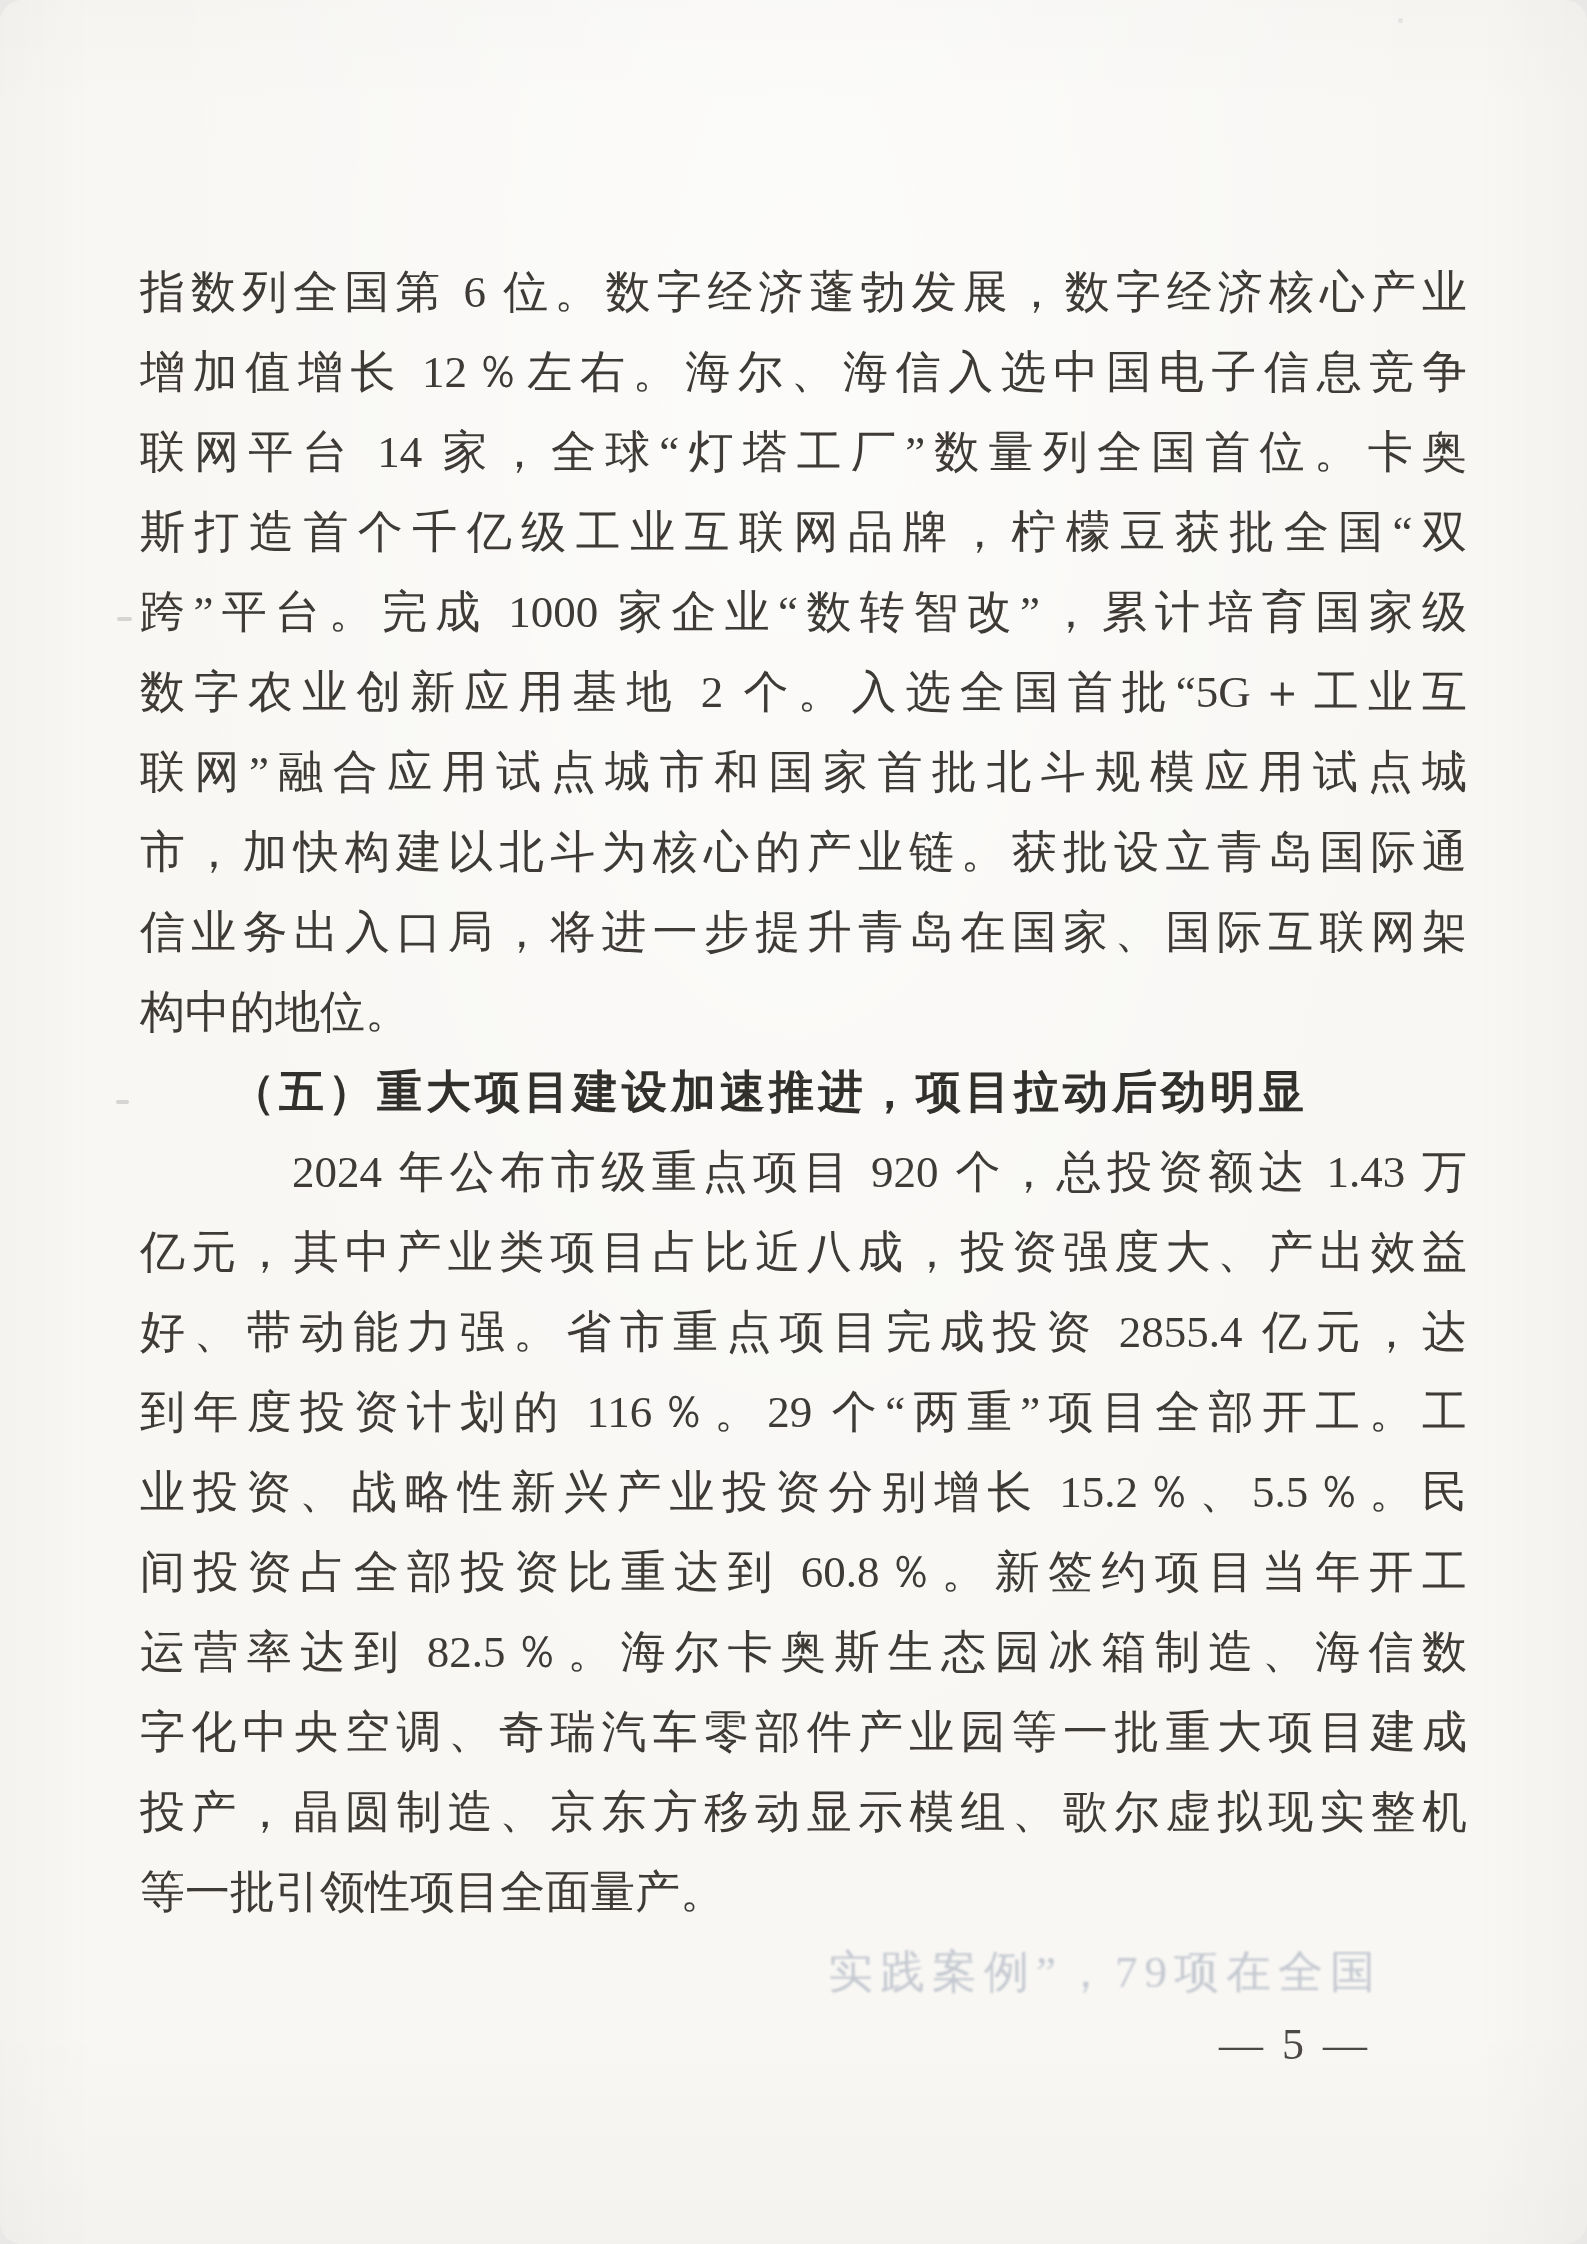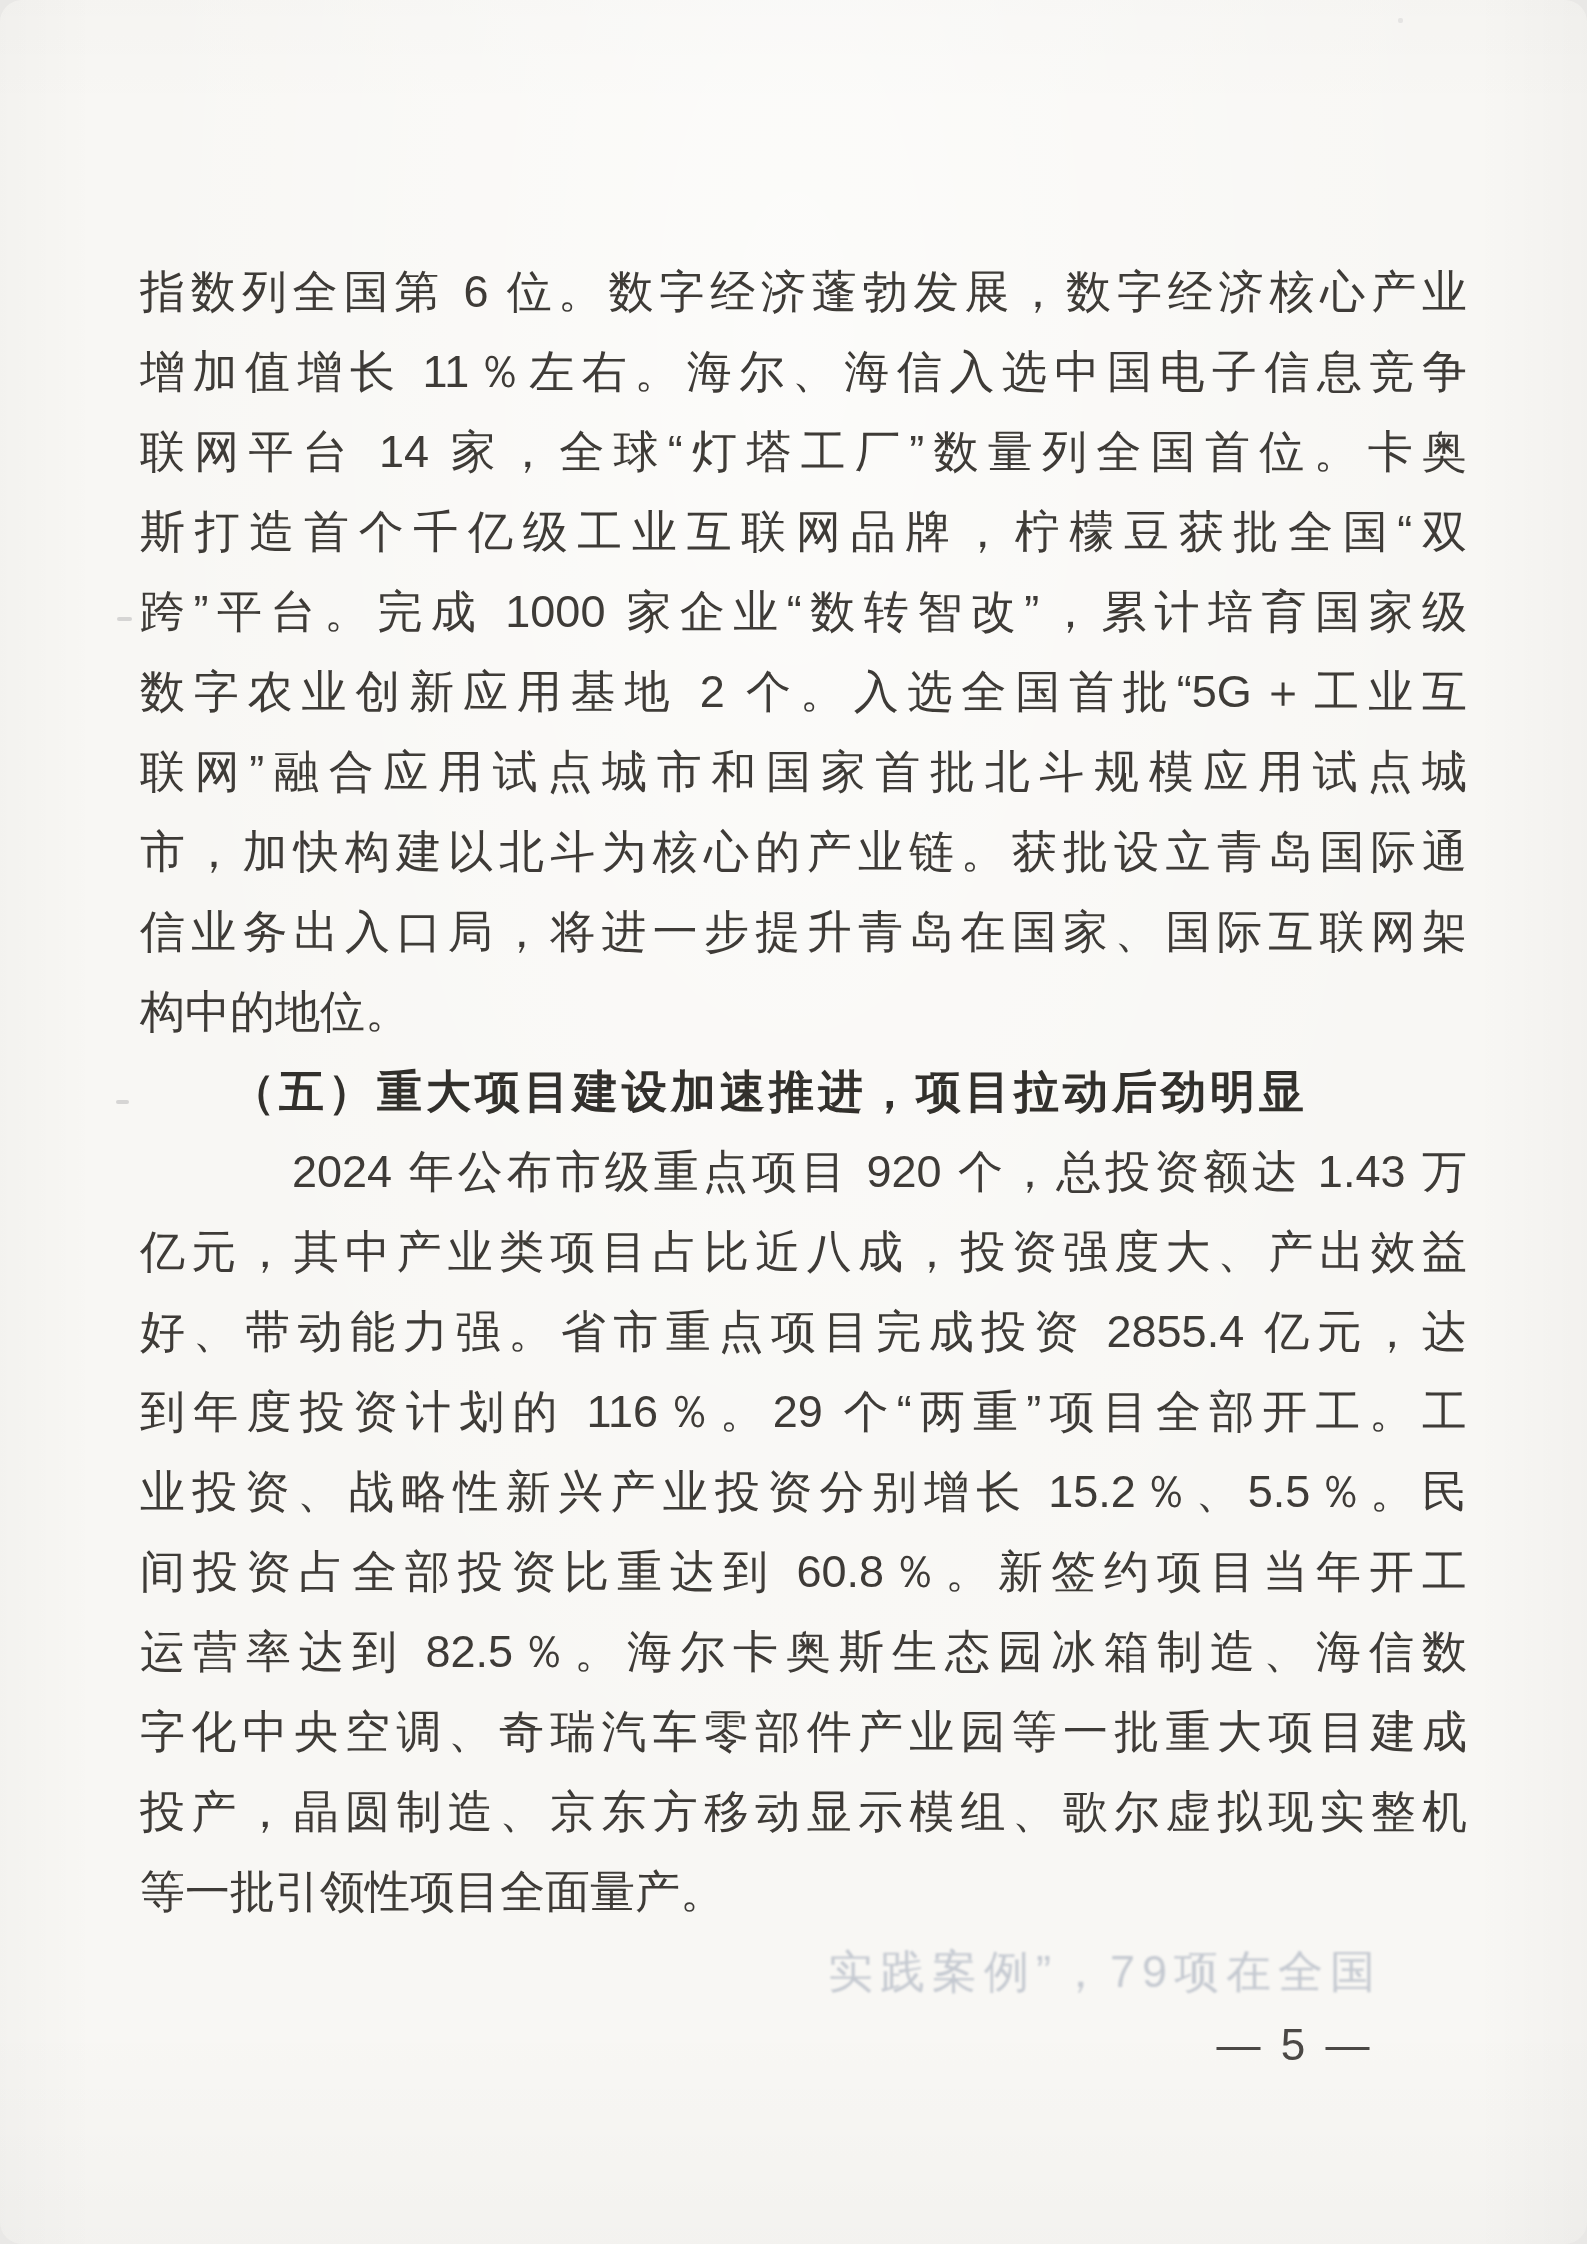--- a/index.html
+++ b/index.html
@@ -7,7 +7,7 @@
     position:relative;
     width:1587px; height:2244px;
     background:#f8f7f4;
-    font-family:Liberation Sans, sans-serif;
+    font-family:Liberation Serif, serif;
     overflow:hidden;
     border-radius:22px;
   }

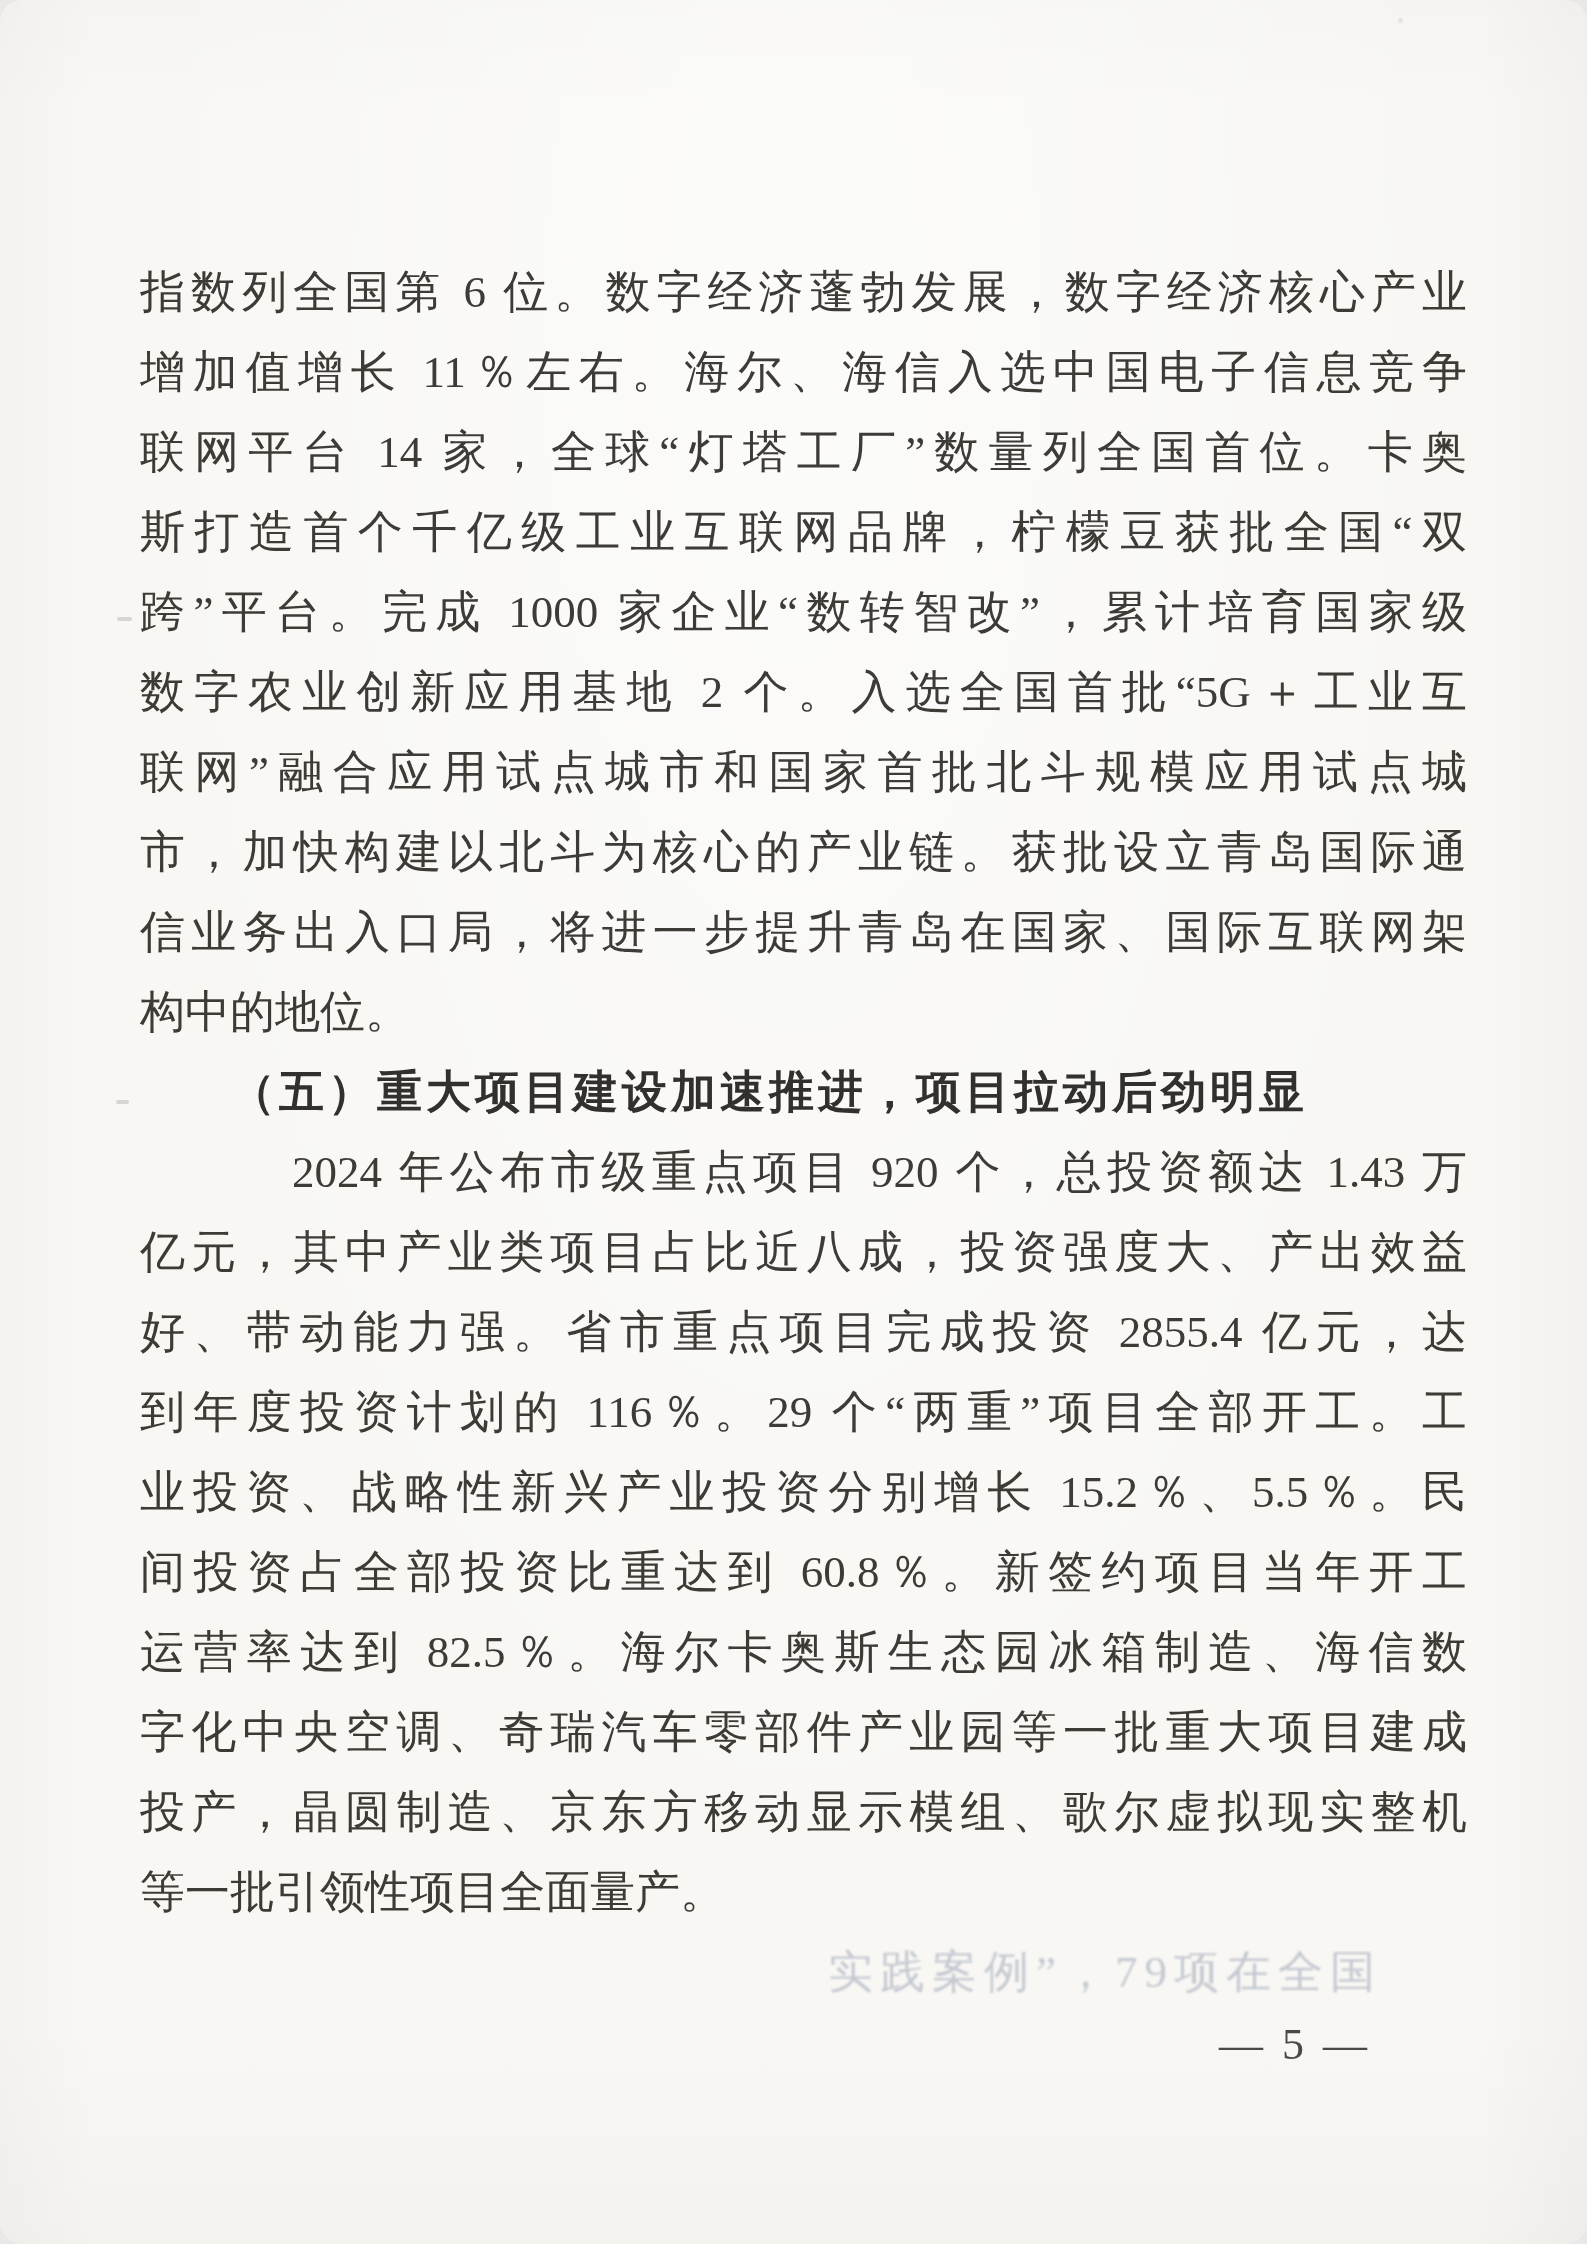--- a/index.html
+++ b/index.html
@@ -84,7 +84,7 @@
 
   <div class="text-block">
     <div class="line">指数列全国第 6 位。数字经济蓬勃发展，数字经济核心产业</div>
-    <div class="line">增加值增长 11％左右。海尔、海信入选中国电子信息竞争</div>
+    <div class="line">增加值增长 12％左右。海尔、海信入选中国电子信息竞争</div>
     <div class="line">联网平台 14 家，全球“灯塔工厂”数量列全国首位。卡奥</div>
     <div class="line">斯打造首个千亿级工业互联网品牌，柠檬豆获批全国“双</div>
     <div class="line">跨”平台。完成 1000 家企业“数转智改”，累计培育国家级</div>

